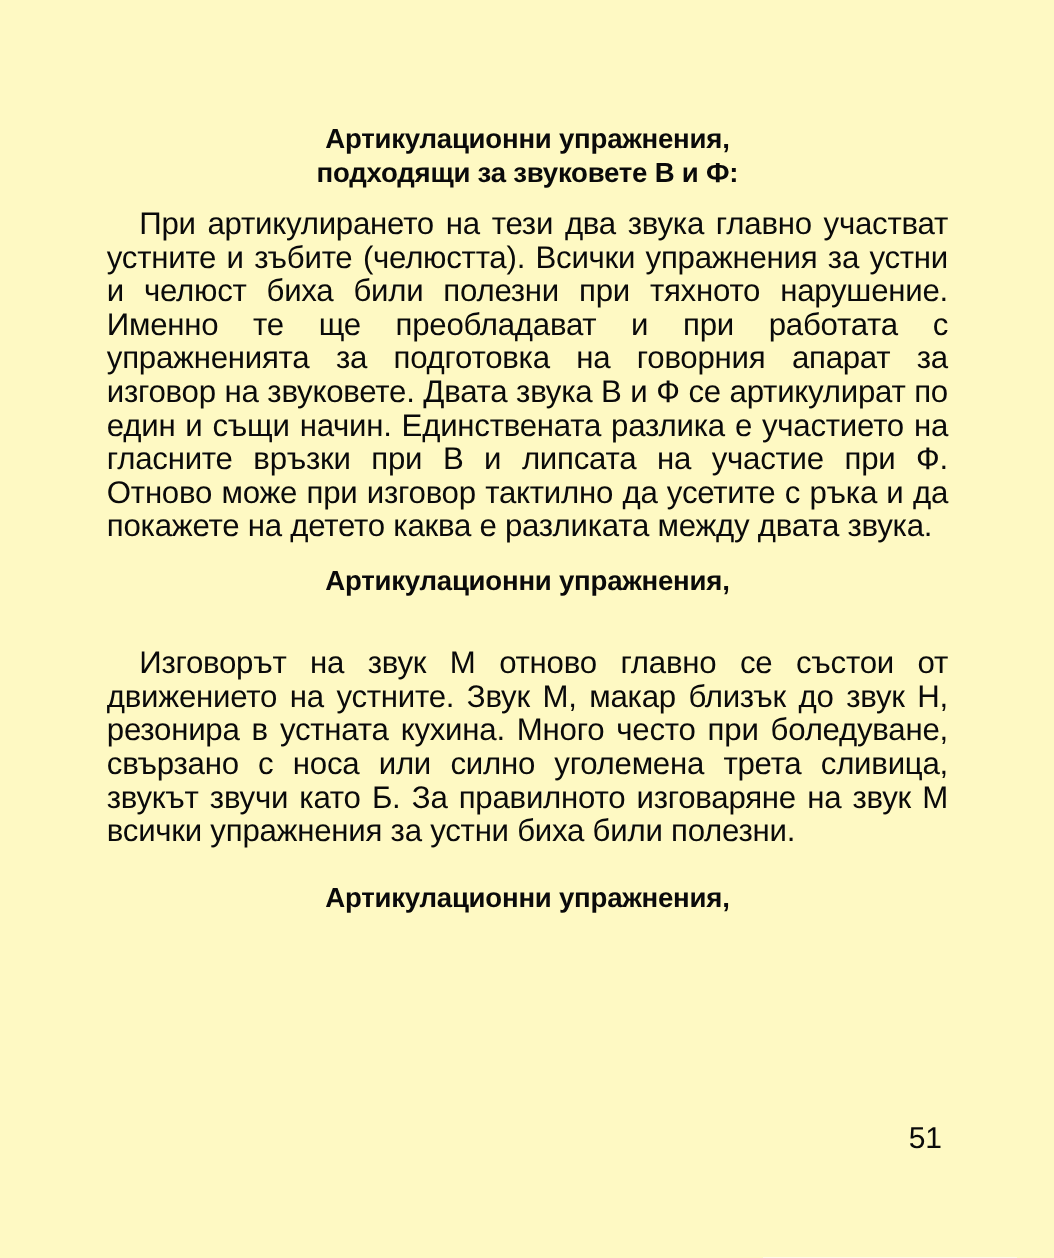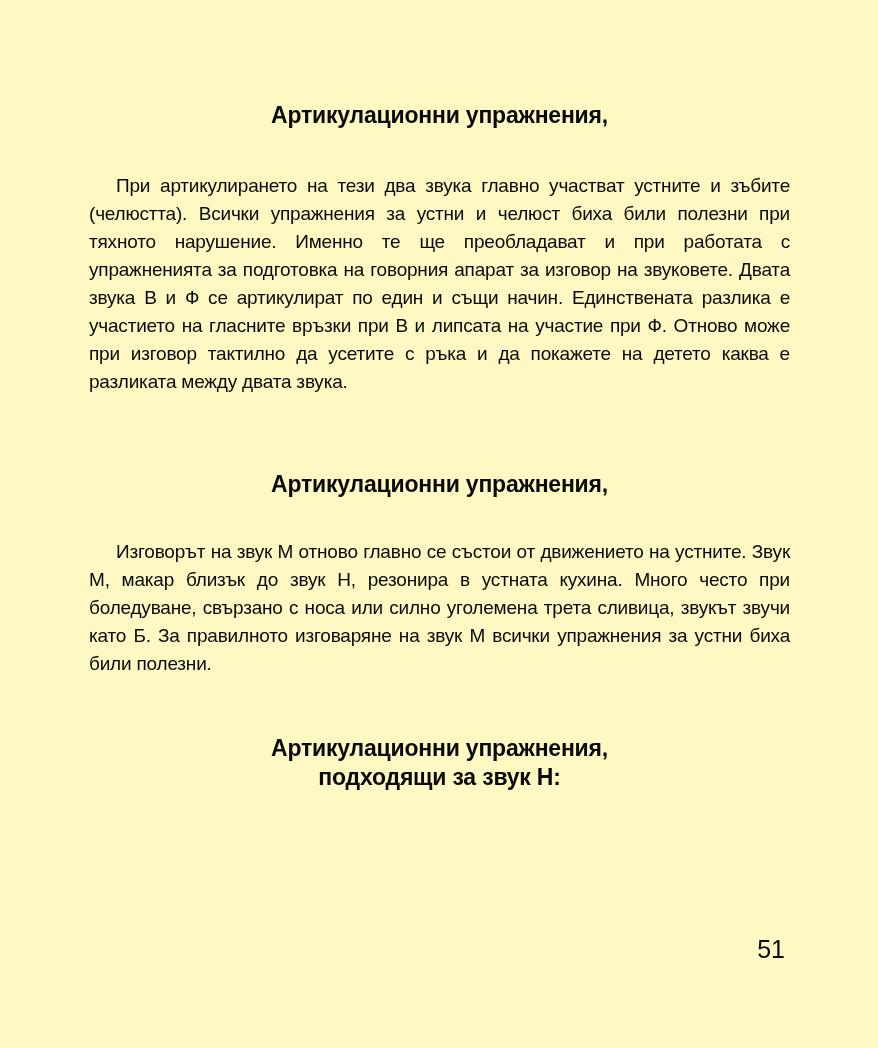--- a/index.html
+++ b/index.html
@@ -53,6 +53,7 @@
 
   <div class="section section-heading" style="top: 101px;">
     <div>Артикулационни упражнения,</div>
+    <div>подходящи за звуковете В и Ф:</div>
   </div>
 
   <p class="section-body" style="top: 172px; margin: 0;">При артикулирането на тези два звука главно участват устните и зъбите (челюстта). Всички упражнения за устни и челюст биха били полезни при тяхното нарушение. Именно те ще преобладават и при работата с упражненията за подготовка на говорния апарат за изговор на звуковете. Двата звука В и Ф се артикулират по един и същи начин. Единствената разлика е участието на гласните връзки при В и липсата на участие при Ф. Отново може при изговор тактилно да усетите с ръка и да покажете на детето каква е разликата между двата звука.</p>

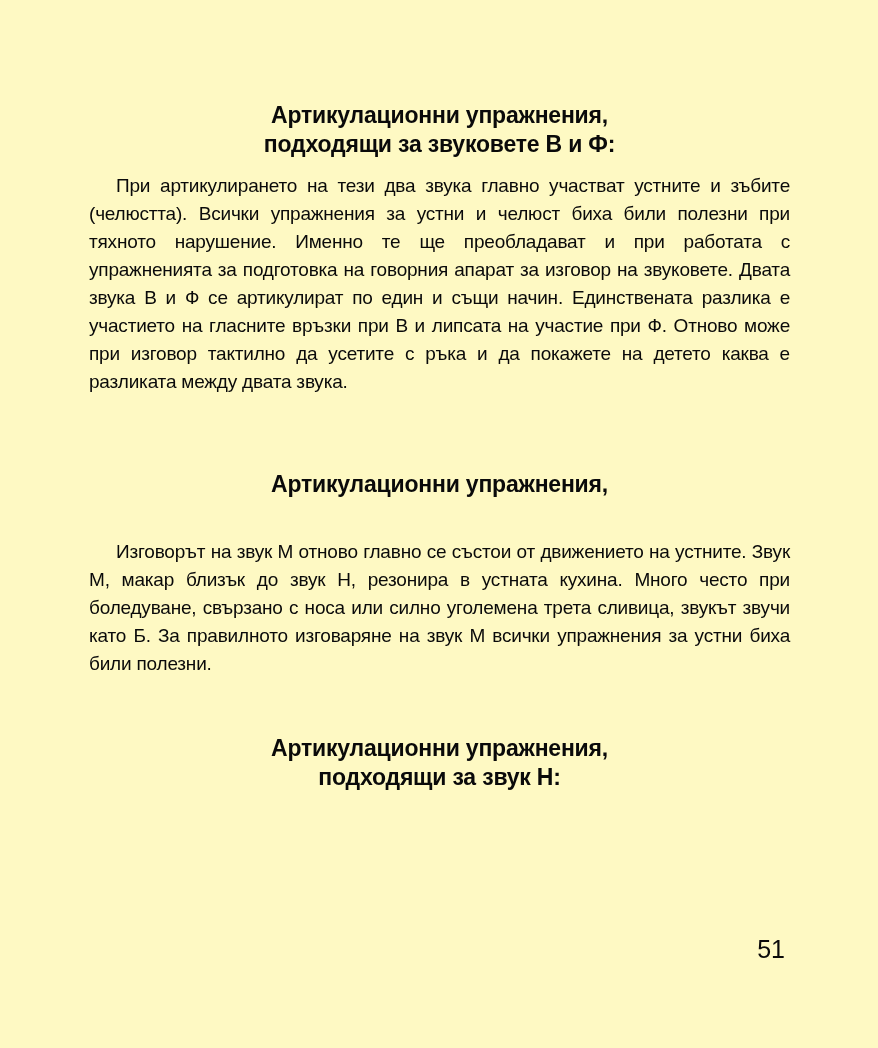--- a/index.html
+++ b/index.html
@@ -34,7 +34,7 @@
     width: 701px;
     text-align: justify;
     text-indent: 27px;
-    font-size: 19px;
+    font-size: 26px;
     line-height: 28px;
     letter-spacing: -0.2px;
   }

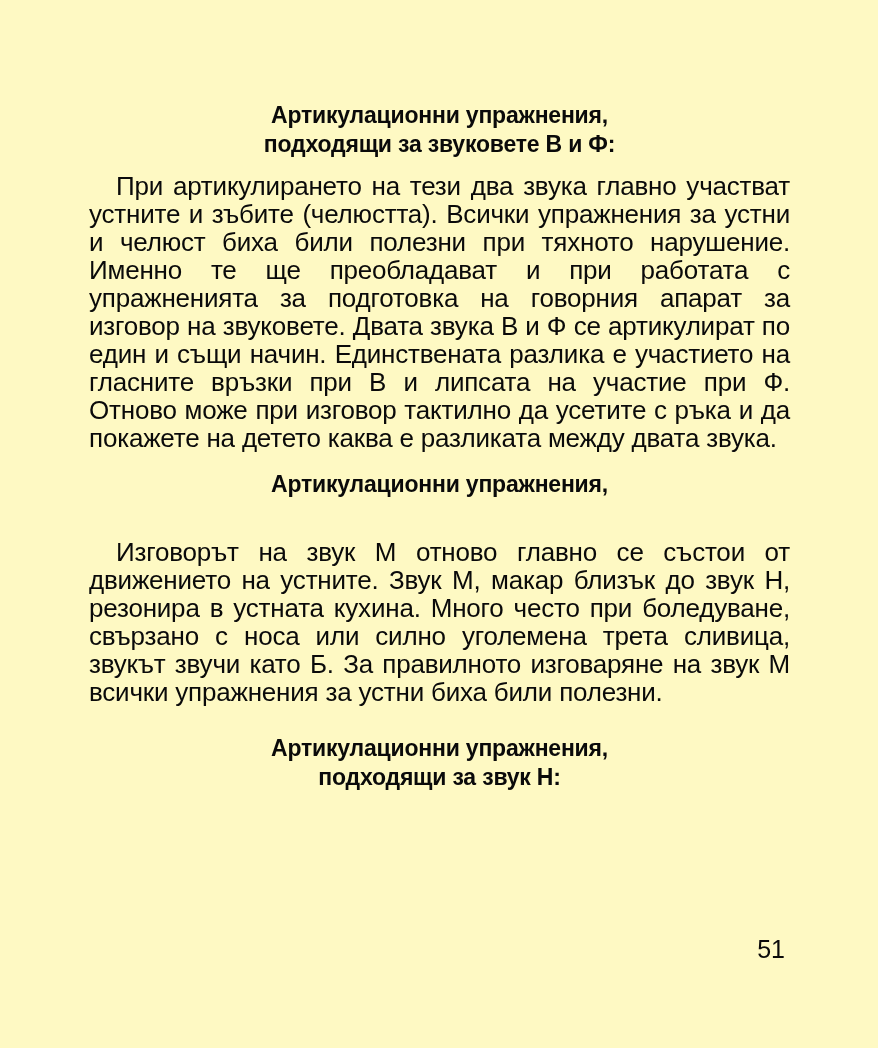--- a/index.html
+++ b/index.html
@@ -66,7 +66,6 @@
 
   <div class="section section-heading" style="top: 734px;">
     <div>Артикулационни упражнения,</div>
-    <div>подходящи за звук Н:</div>
   </div>
 
 

